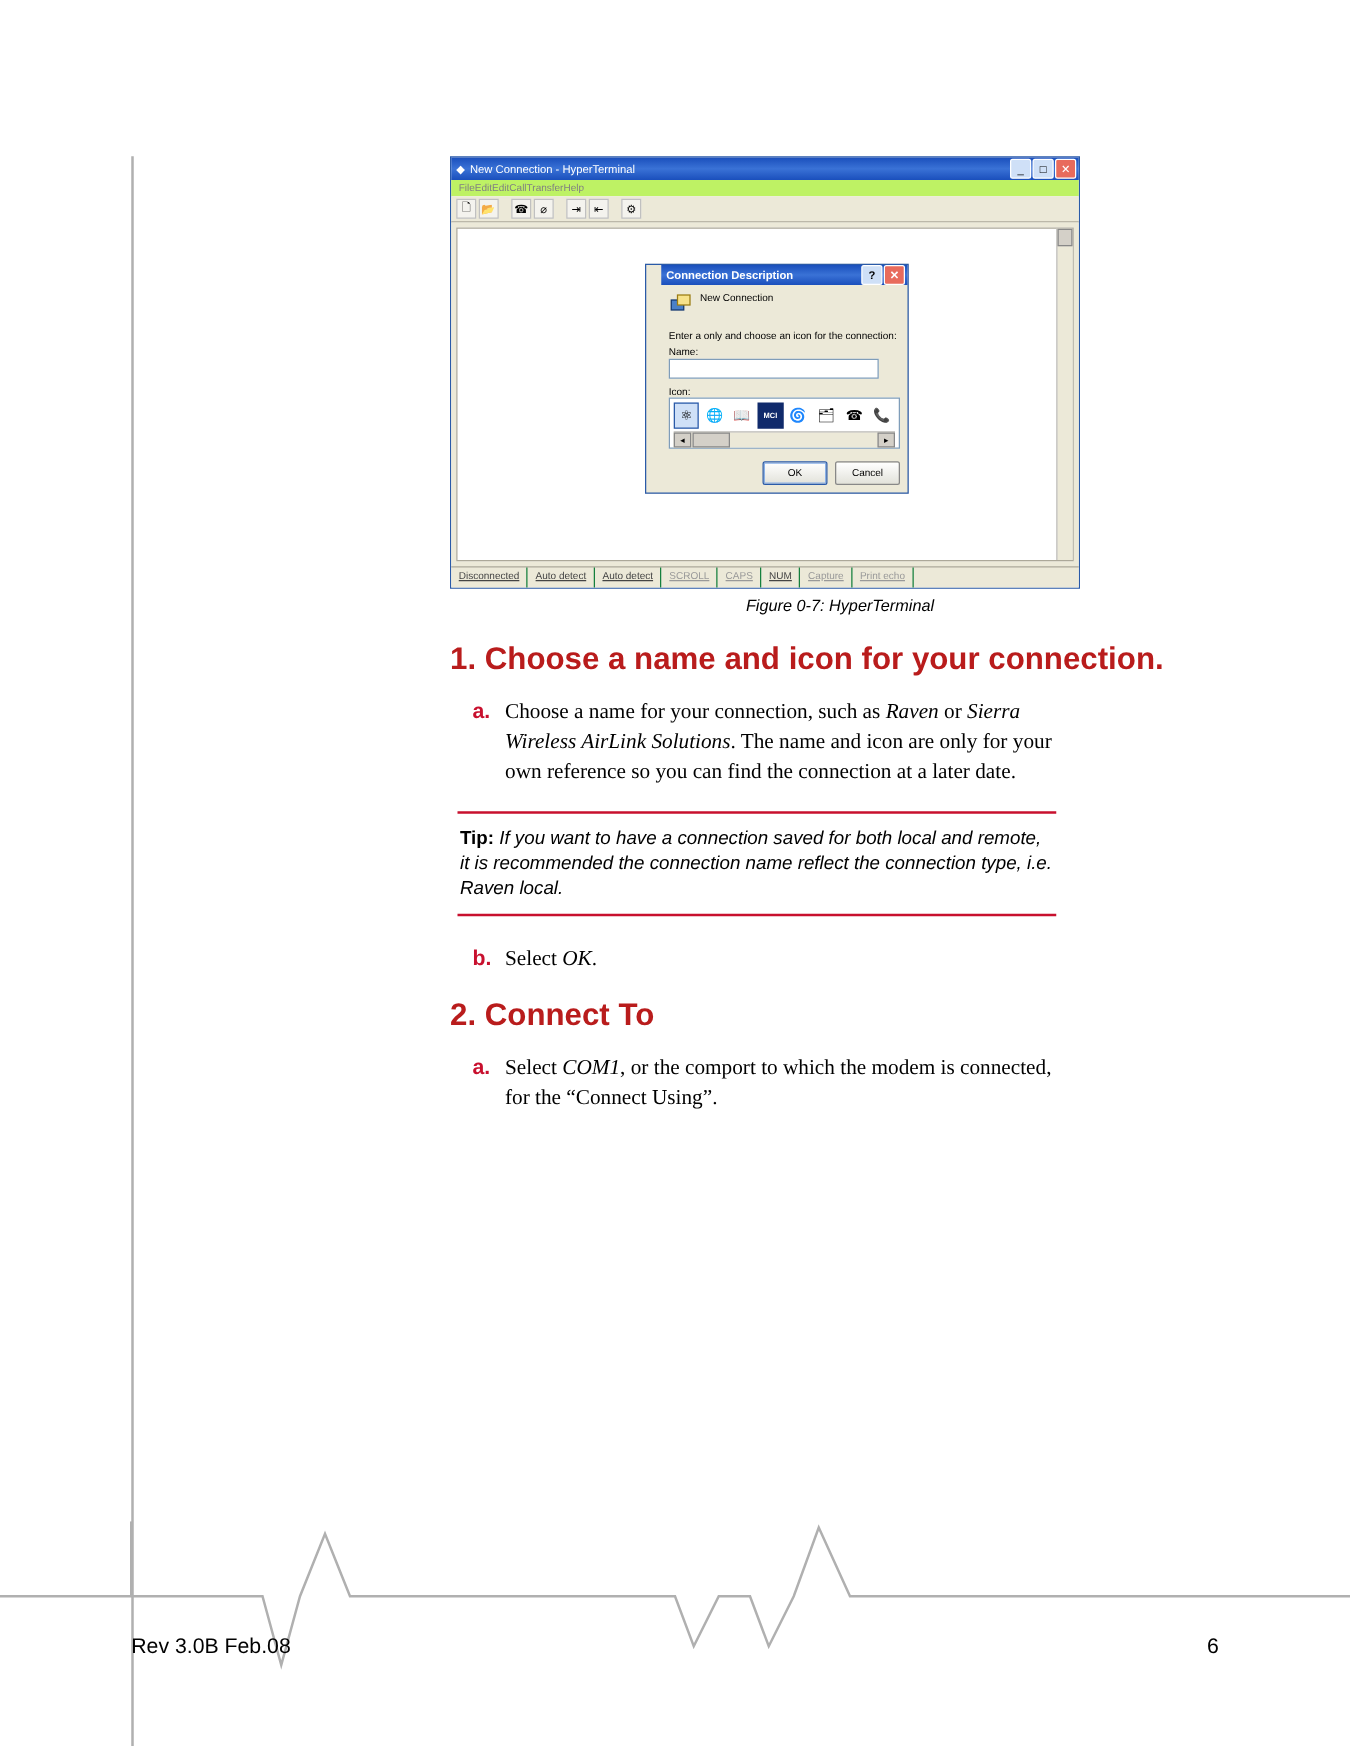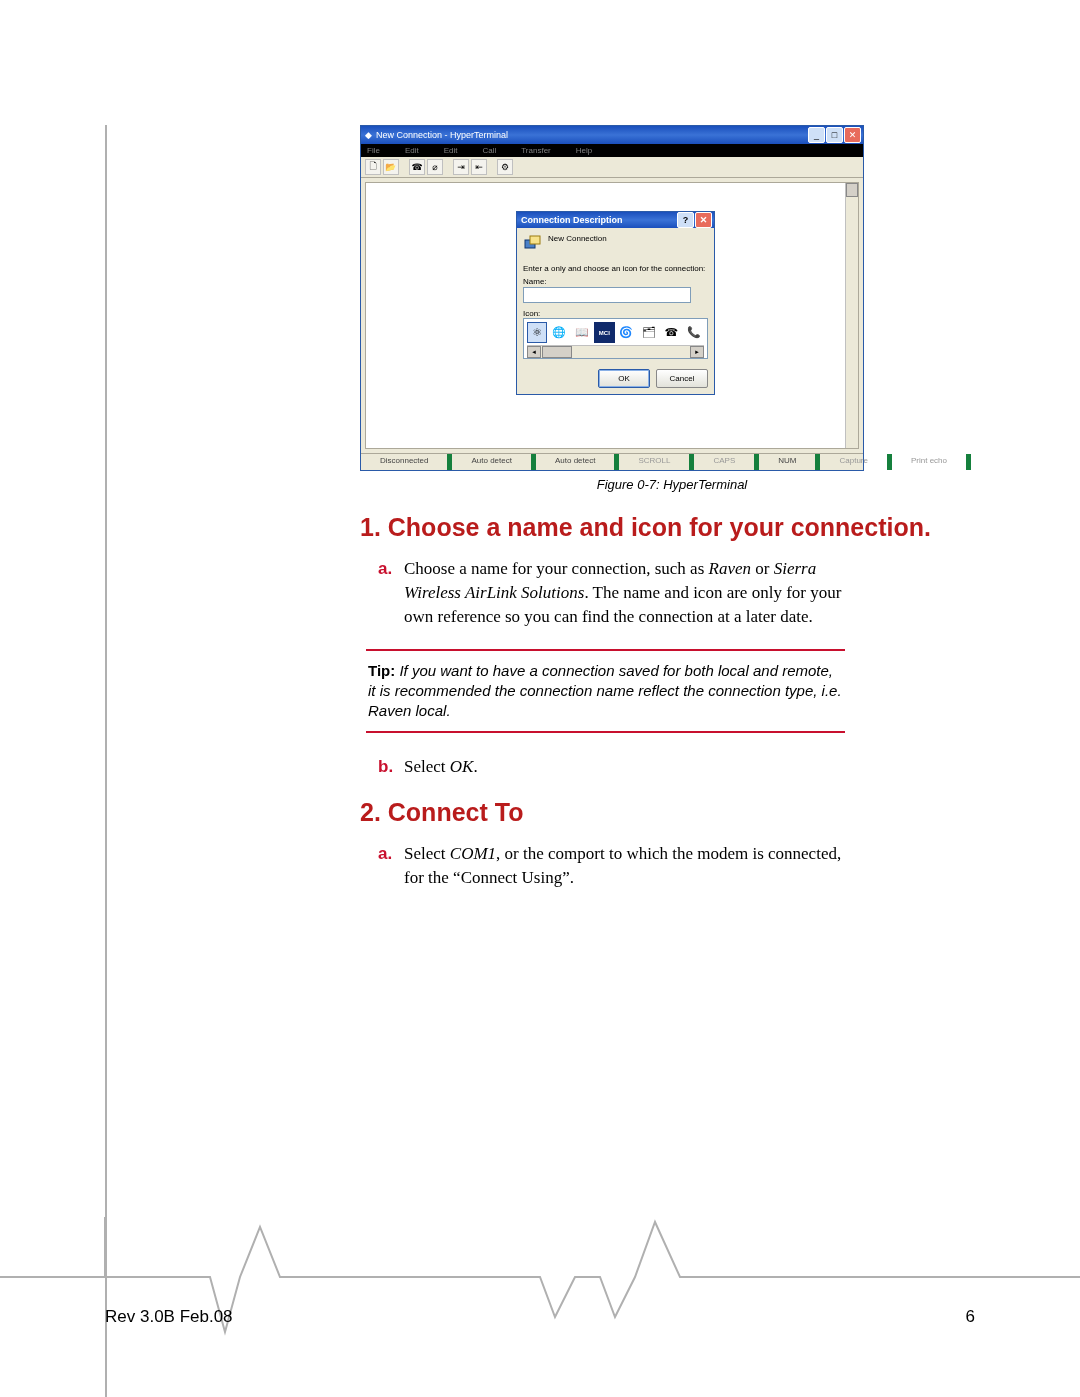--- a/index.html
+++ b/index.html
@@ -66,8 +66,8 @@
   }
   .ht-btn.close { background:#e86b5c; color:#fff;}
   .ht-menubar {
-    background: #000000;
-    display:flex; gap:25px;
+    background: #bef264;
+    display:flex; gap:0;
     padding: 2px 6px;
     font-size: 8px;
     color: #808080;

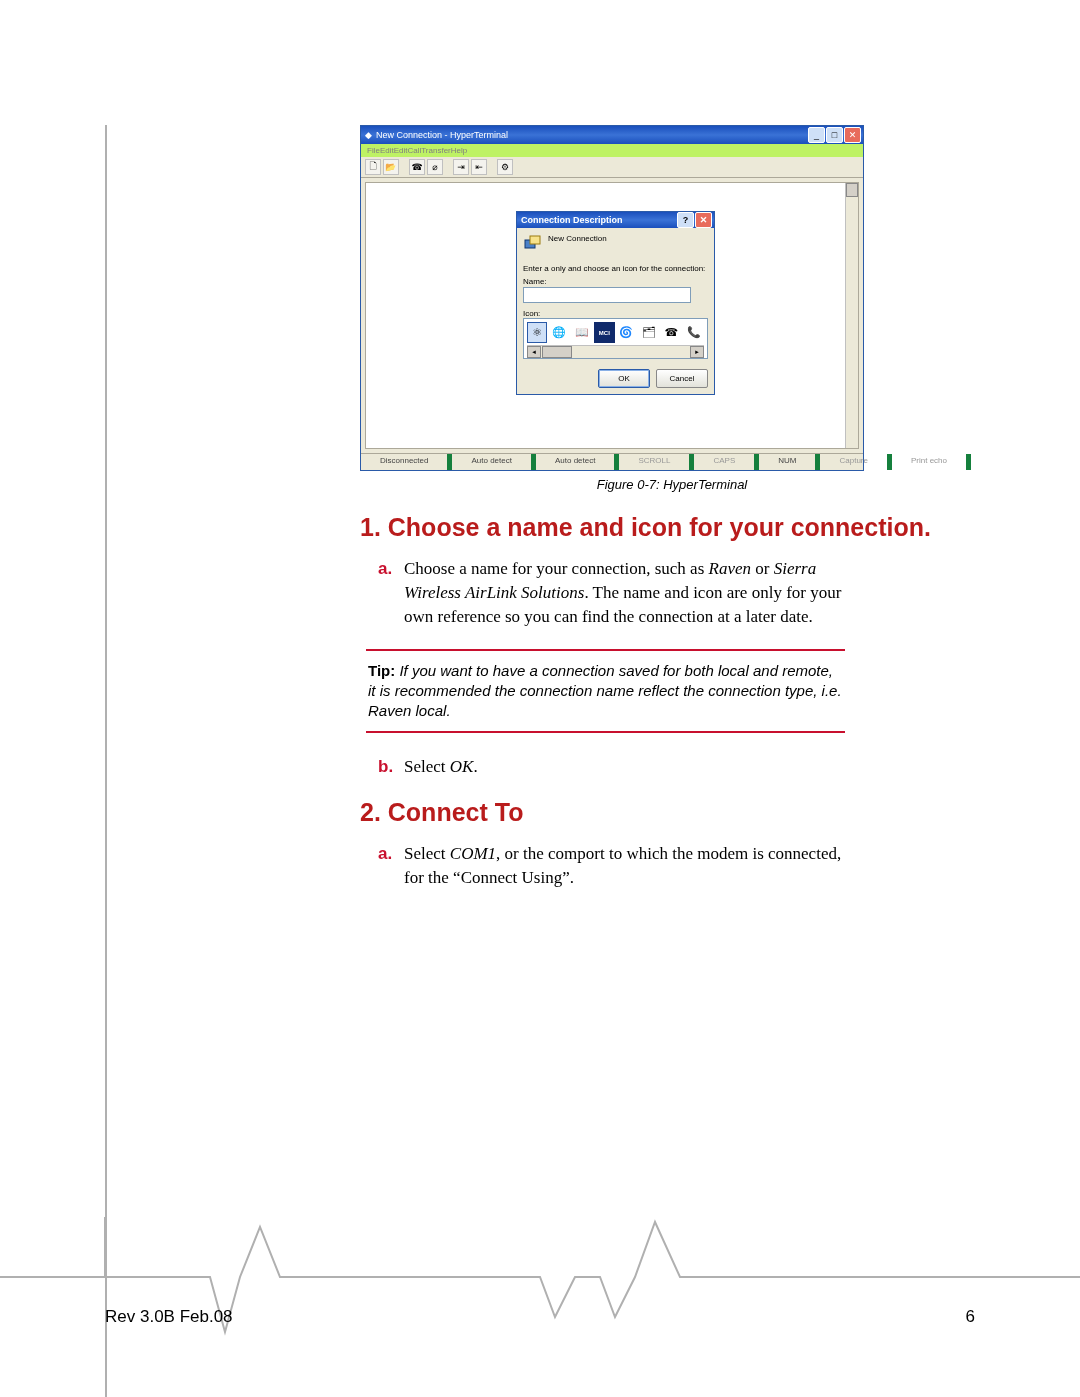--- a/index.html
+++ b/index.html
@@ -129,6 +129,7 @@
     background: #ece9d8;
     font-family: Tahoma, Arial, sans-serif;
     font-size: 8px;
+    padding-left: 12px;
   }
   .cd-titlebar {
     height: 16px;

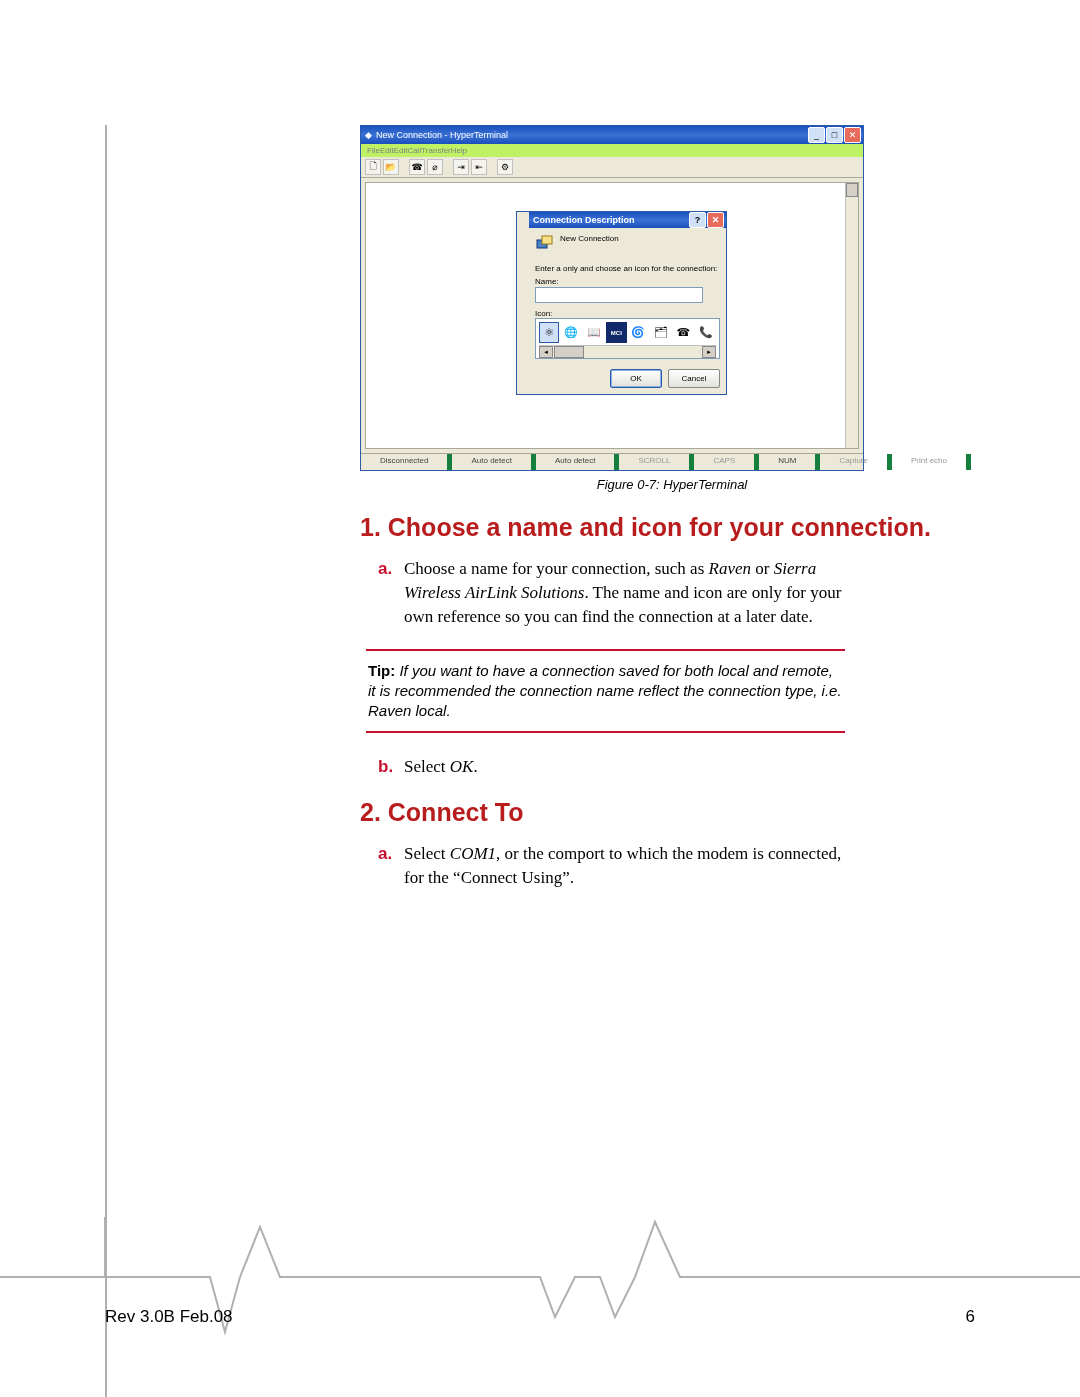--- a/index.html
+++ b/index.html
@@ -113,9 +113,10 @@
     height:16px;
   }
   .ht-statusbar div {
-    border-right:5px solid #15803d;
-    padding: 2px 19px;
+    border-right:1px solid #15803d;
+    padding: 2px 6px;
     white-space:nowrap;
+    text-decoration:underline;
   }
   .ht-statusbar .dim { color:#999; }
 

